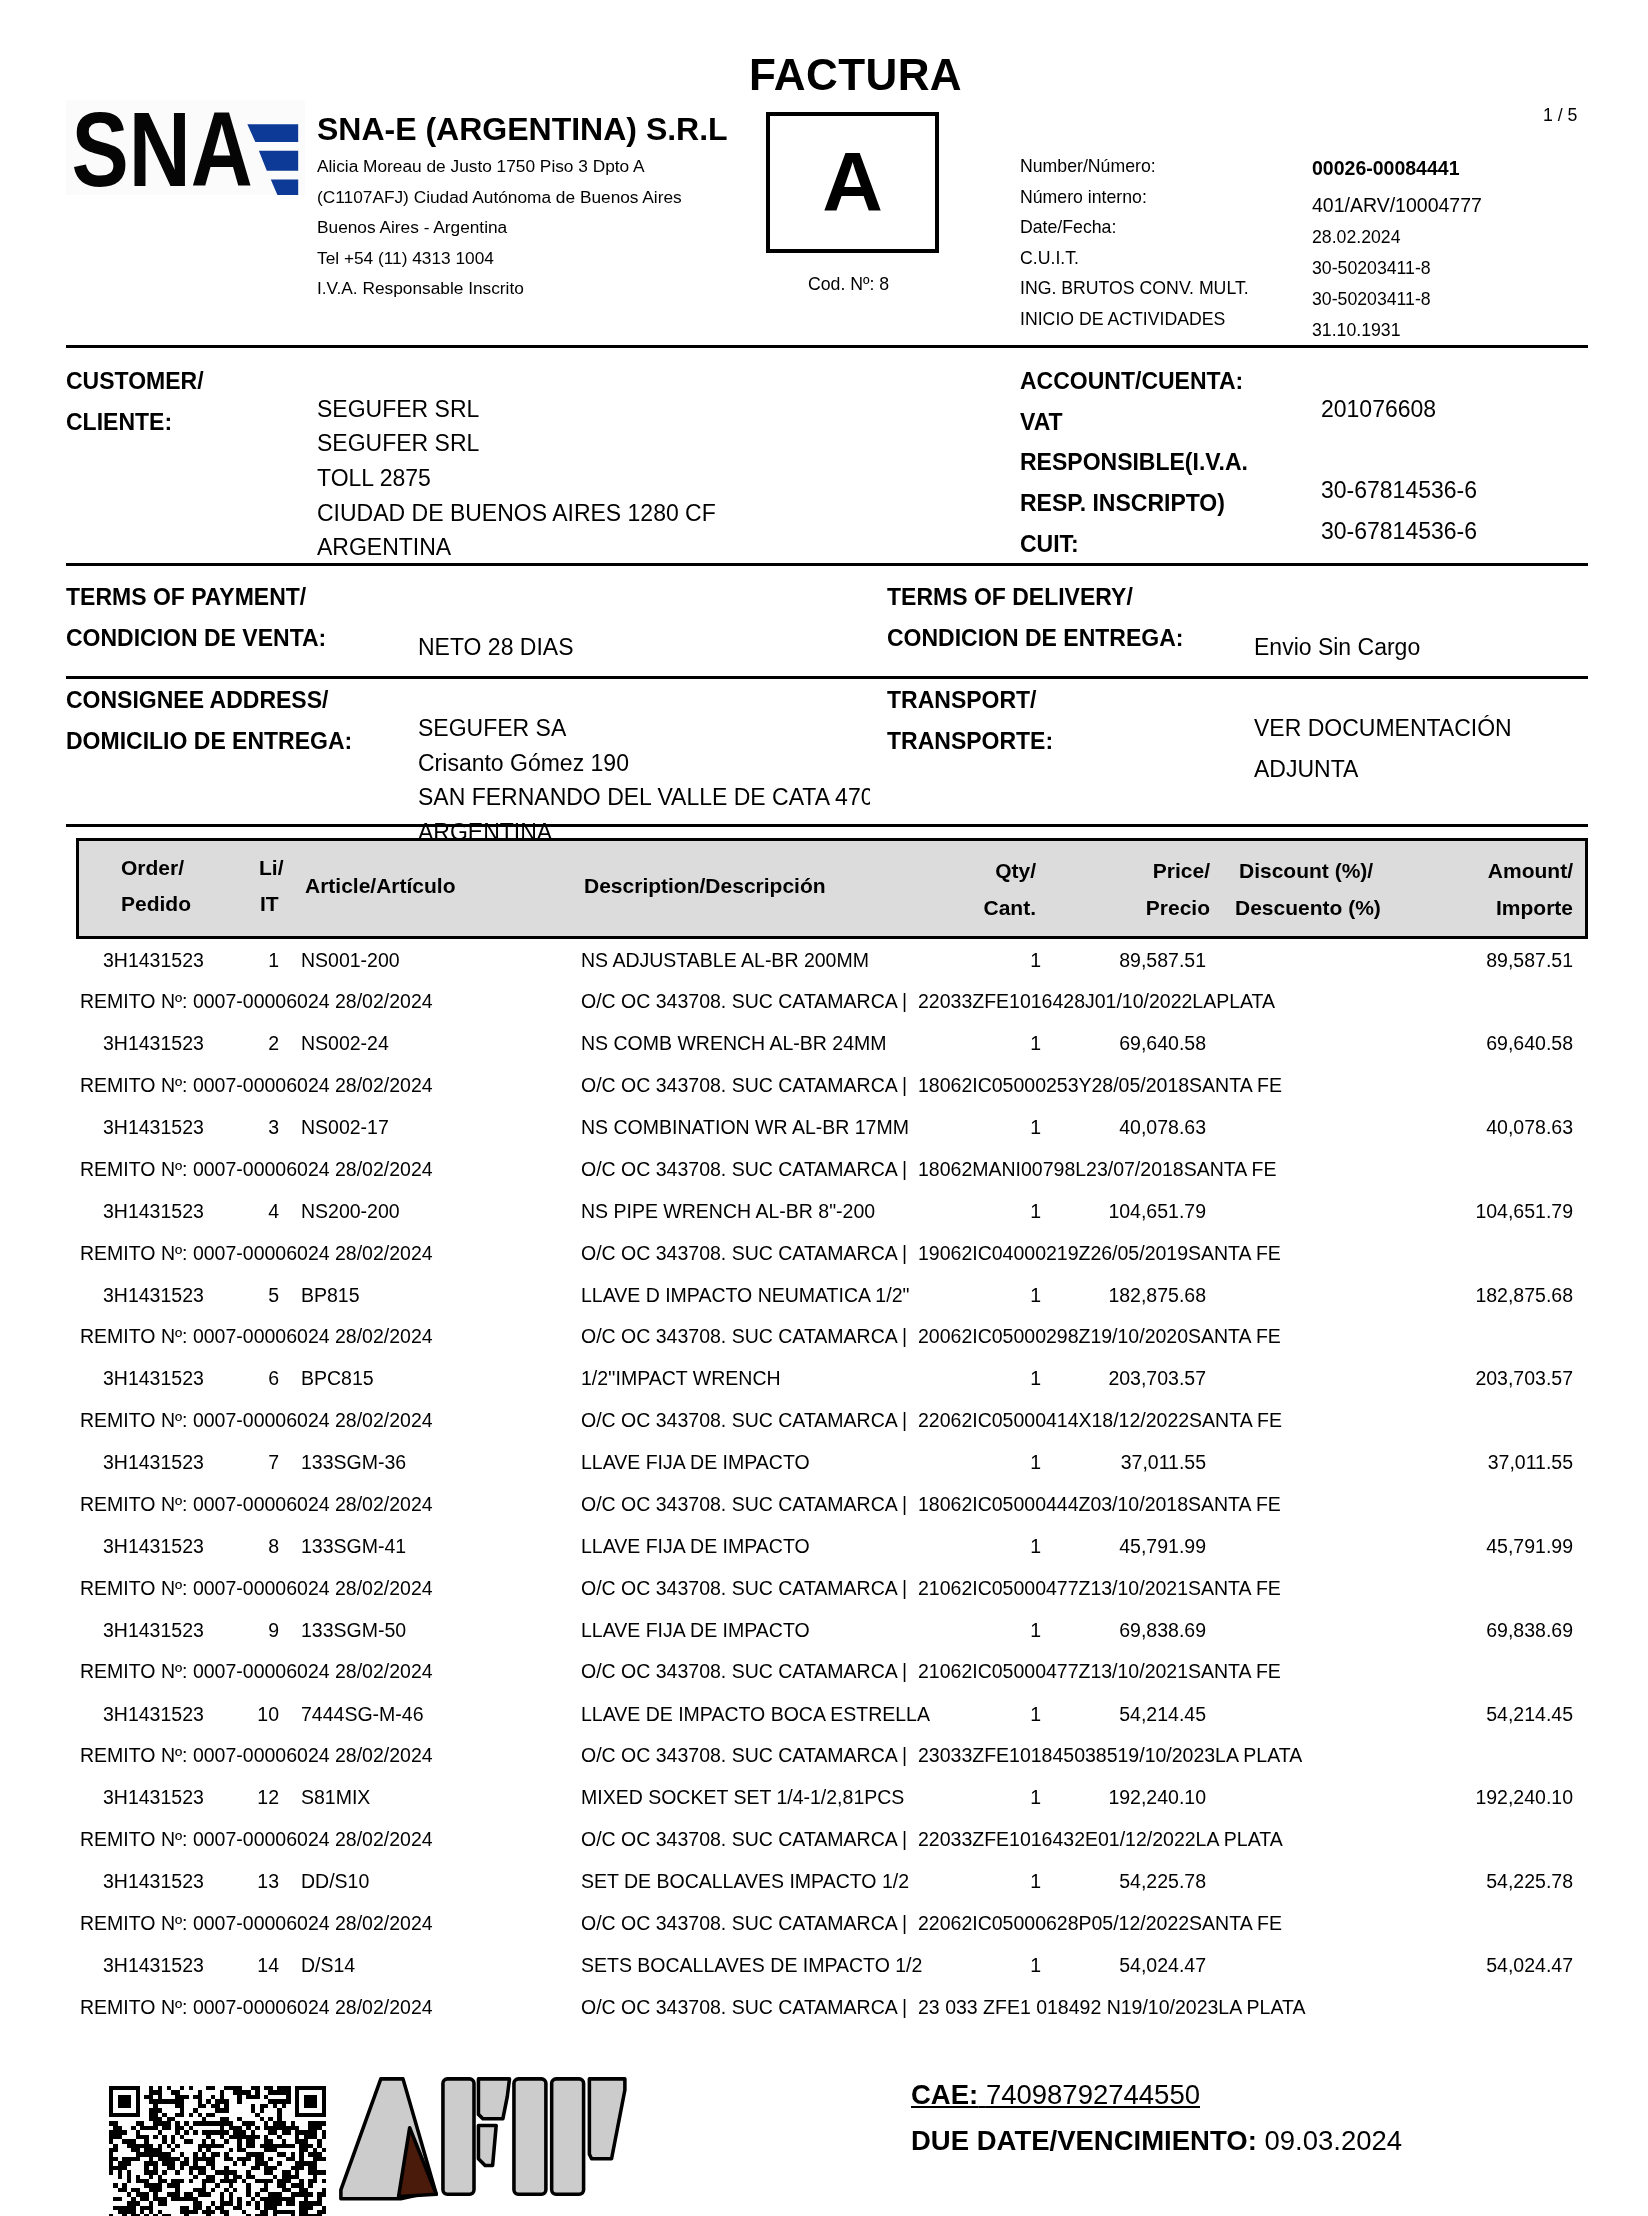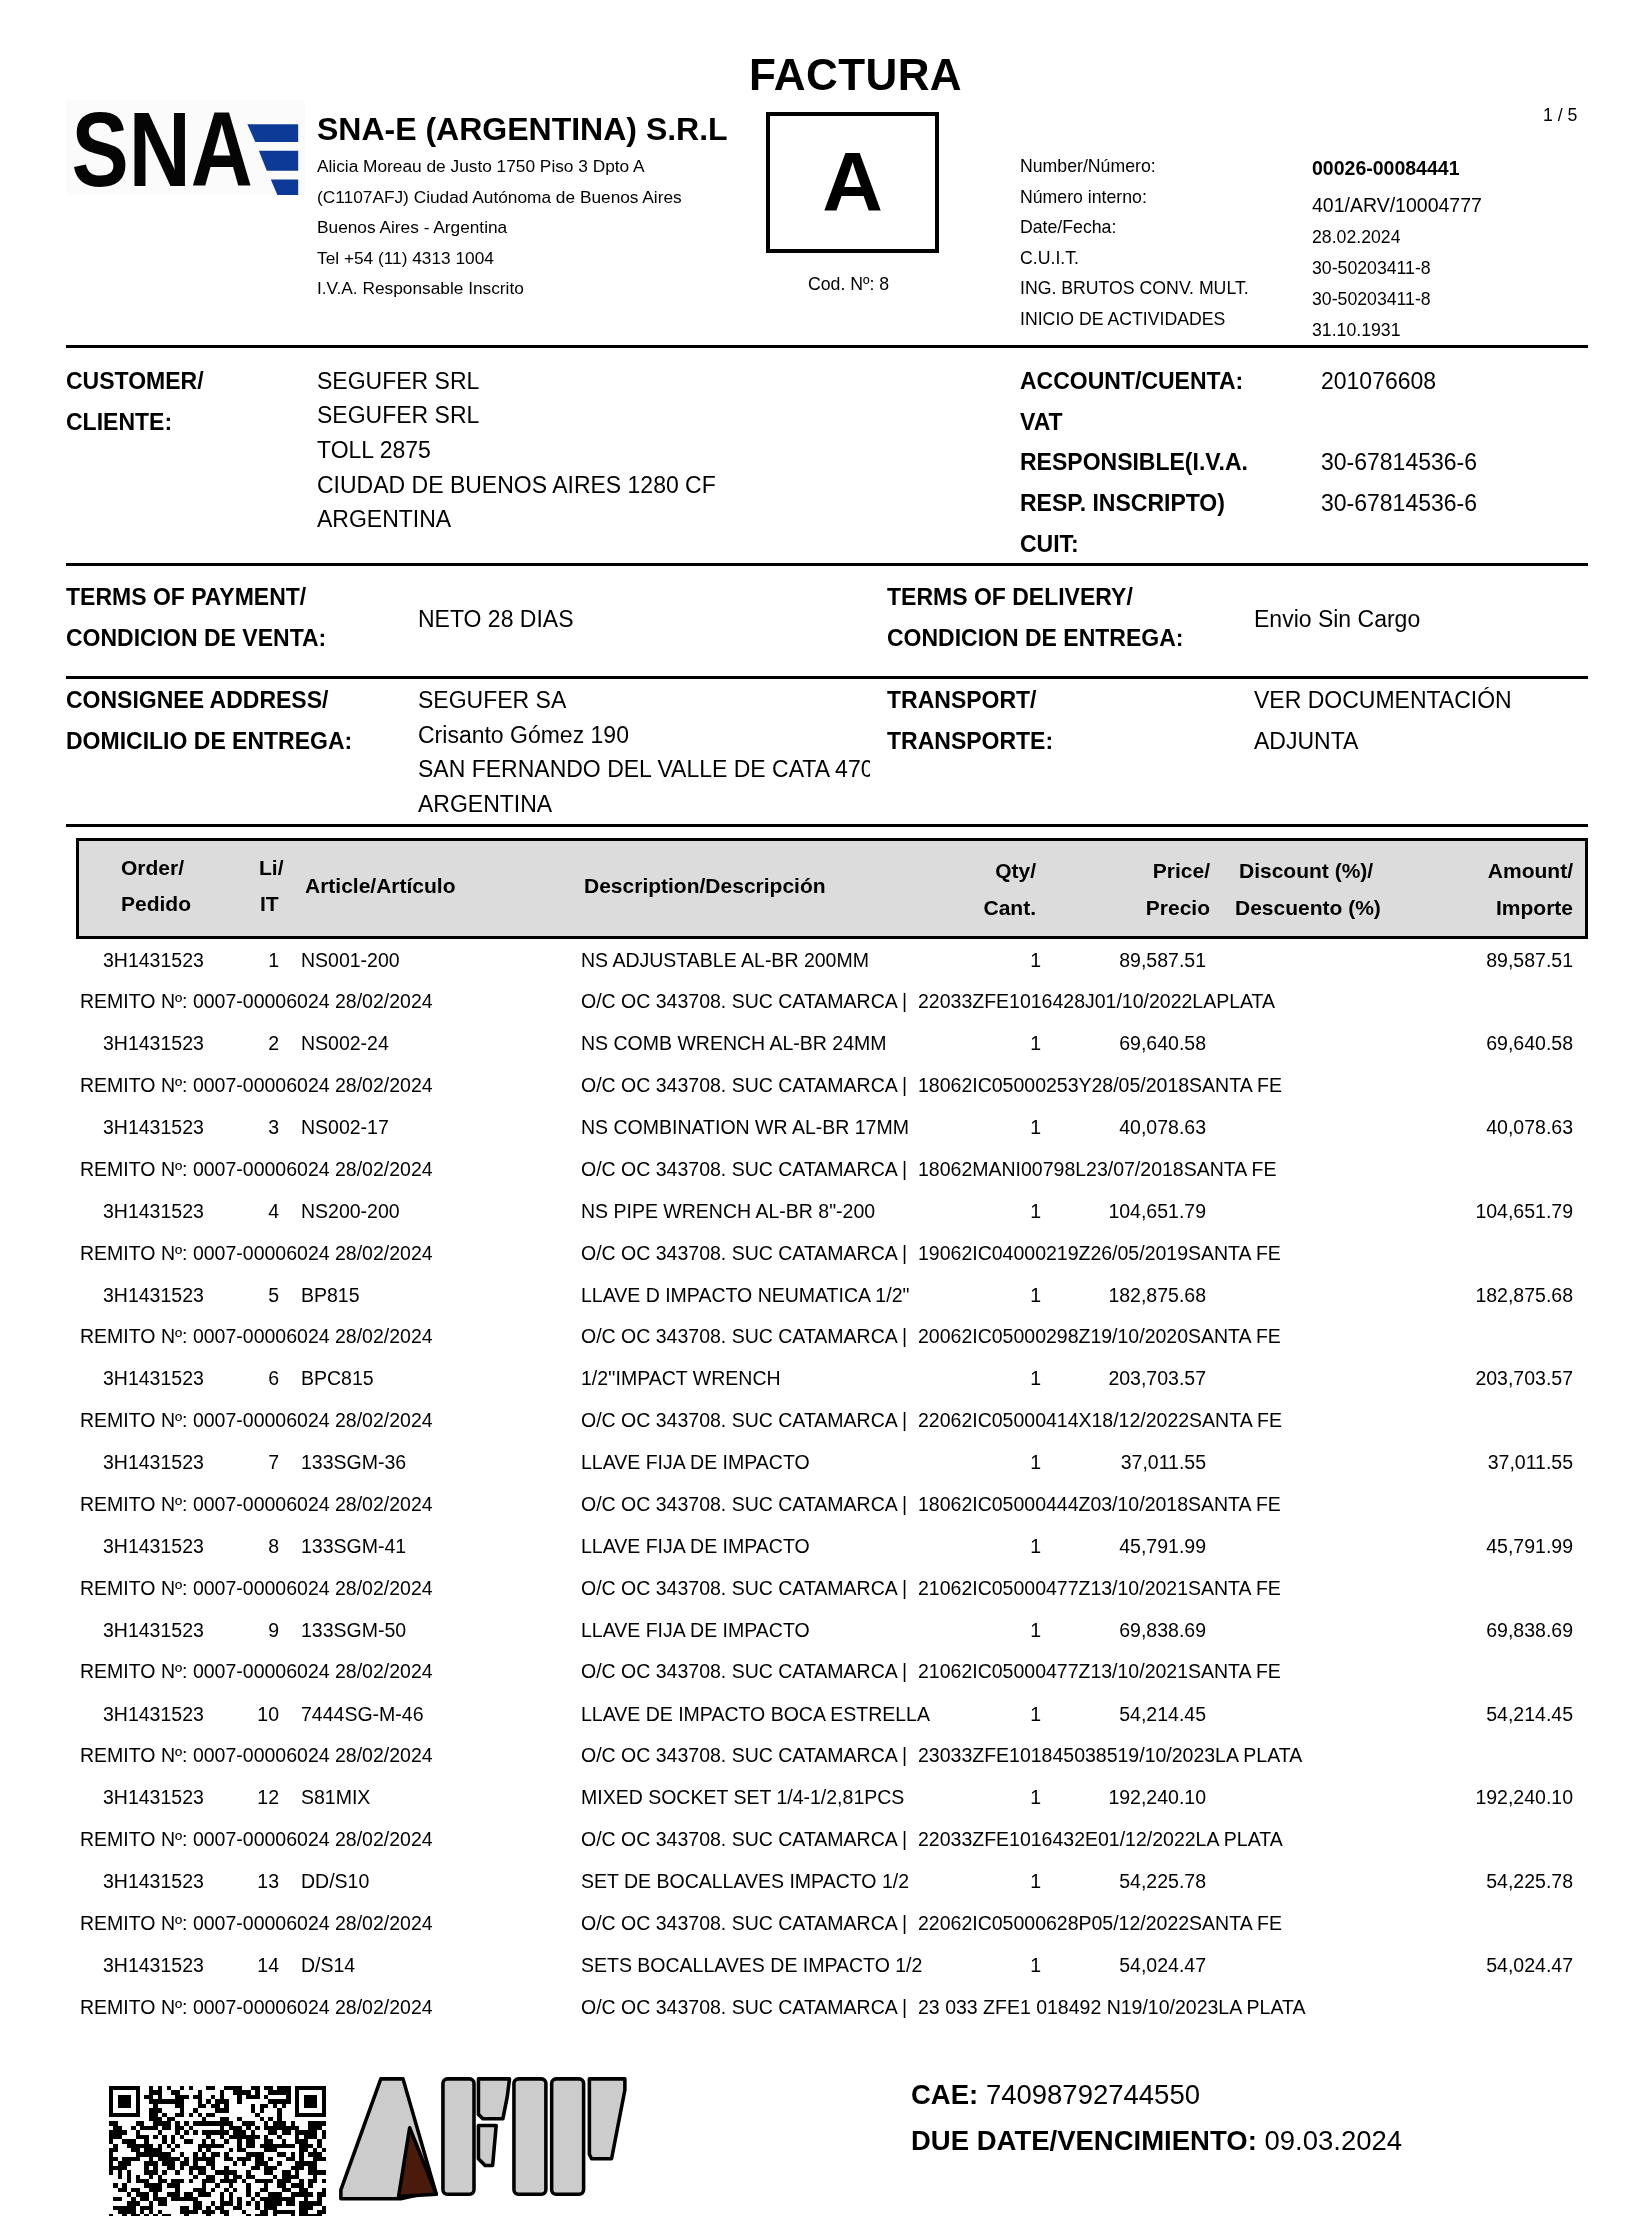--- a/index.html
+++ b/index.html
@@ -23,7 +23,7 @@
 
   
   .sec-label { position:absolute; font-size:23px; font-weight:bold; }
-  .sec-value { position:absolute; font-size:23px; }
+  .sec-value { position:absolute; font-size:23px;margin-top:28px; }
 
   
   #table-header { left:76px; top:838px; width:1512px; height:101px; background:#dcdcdc;

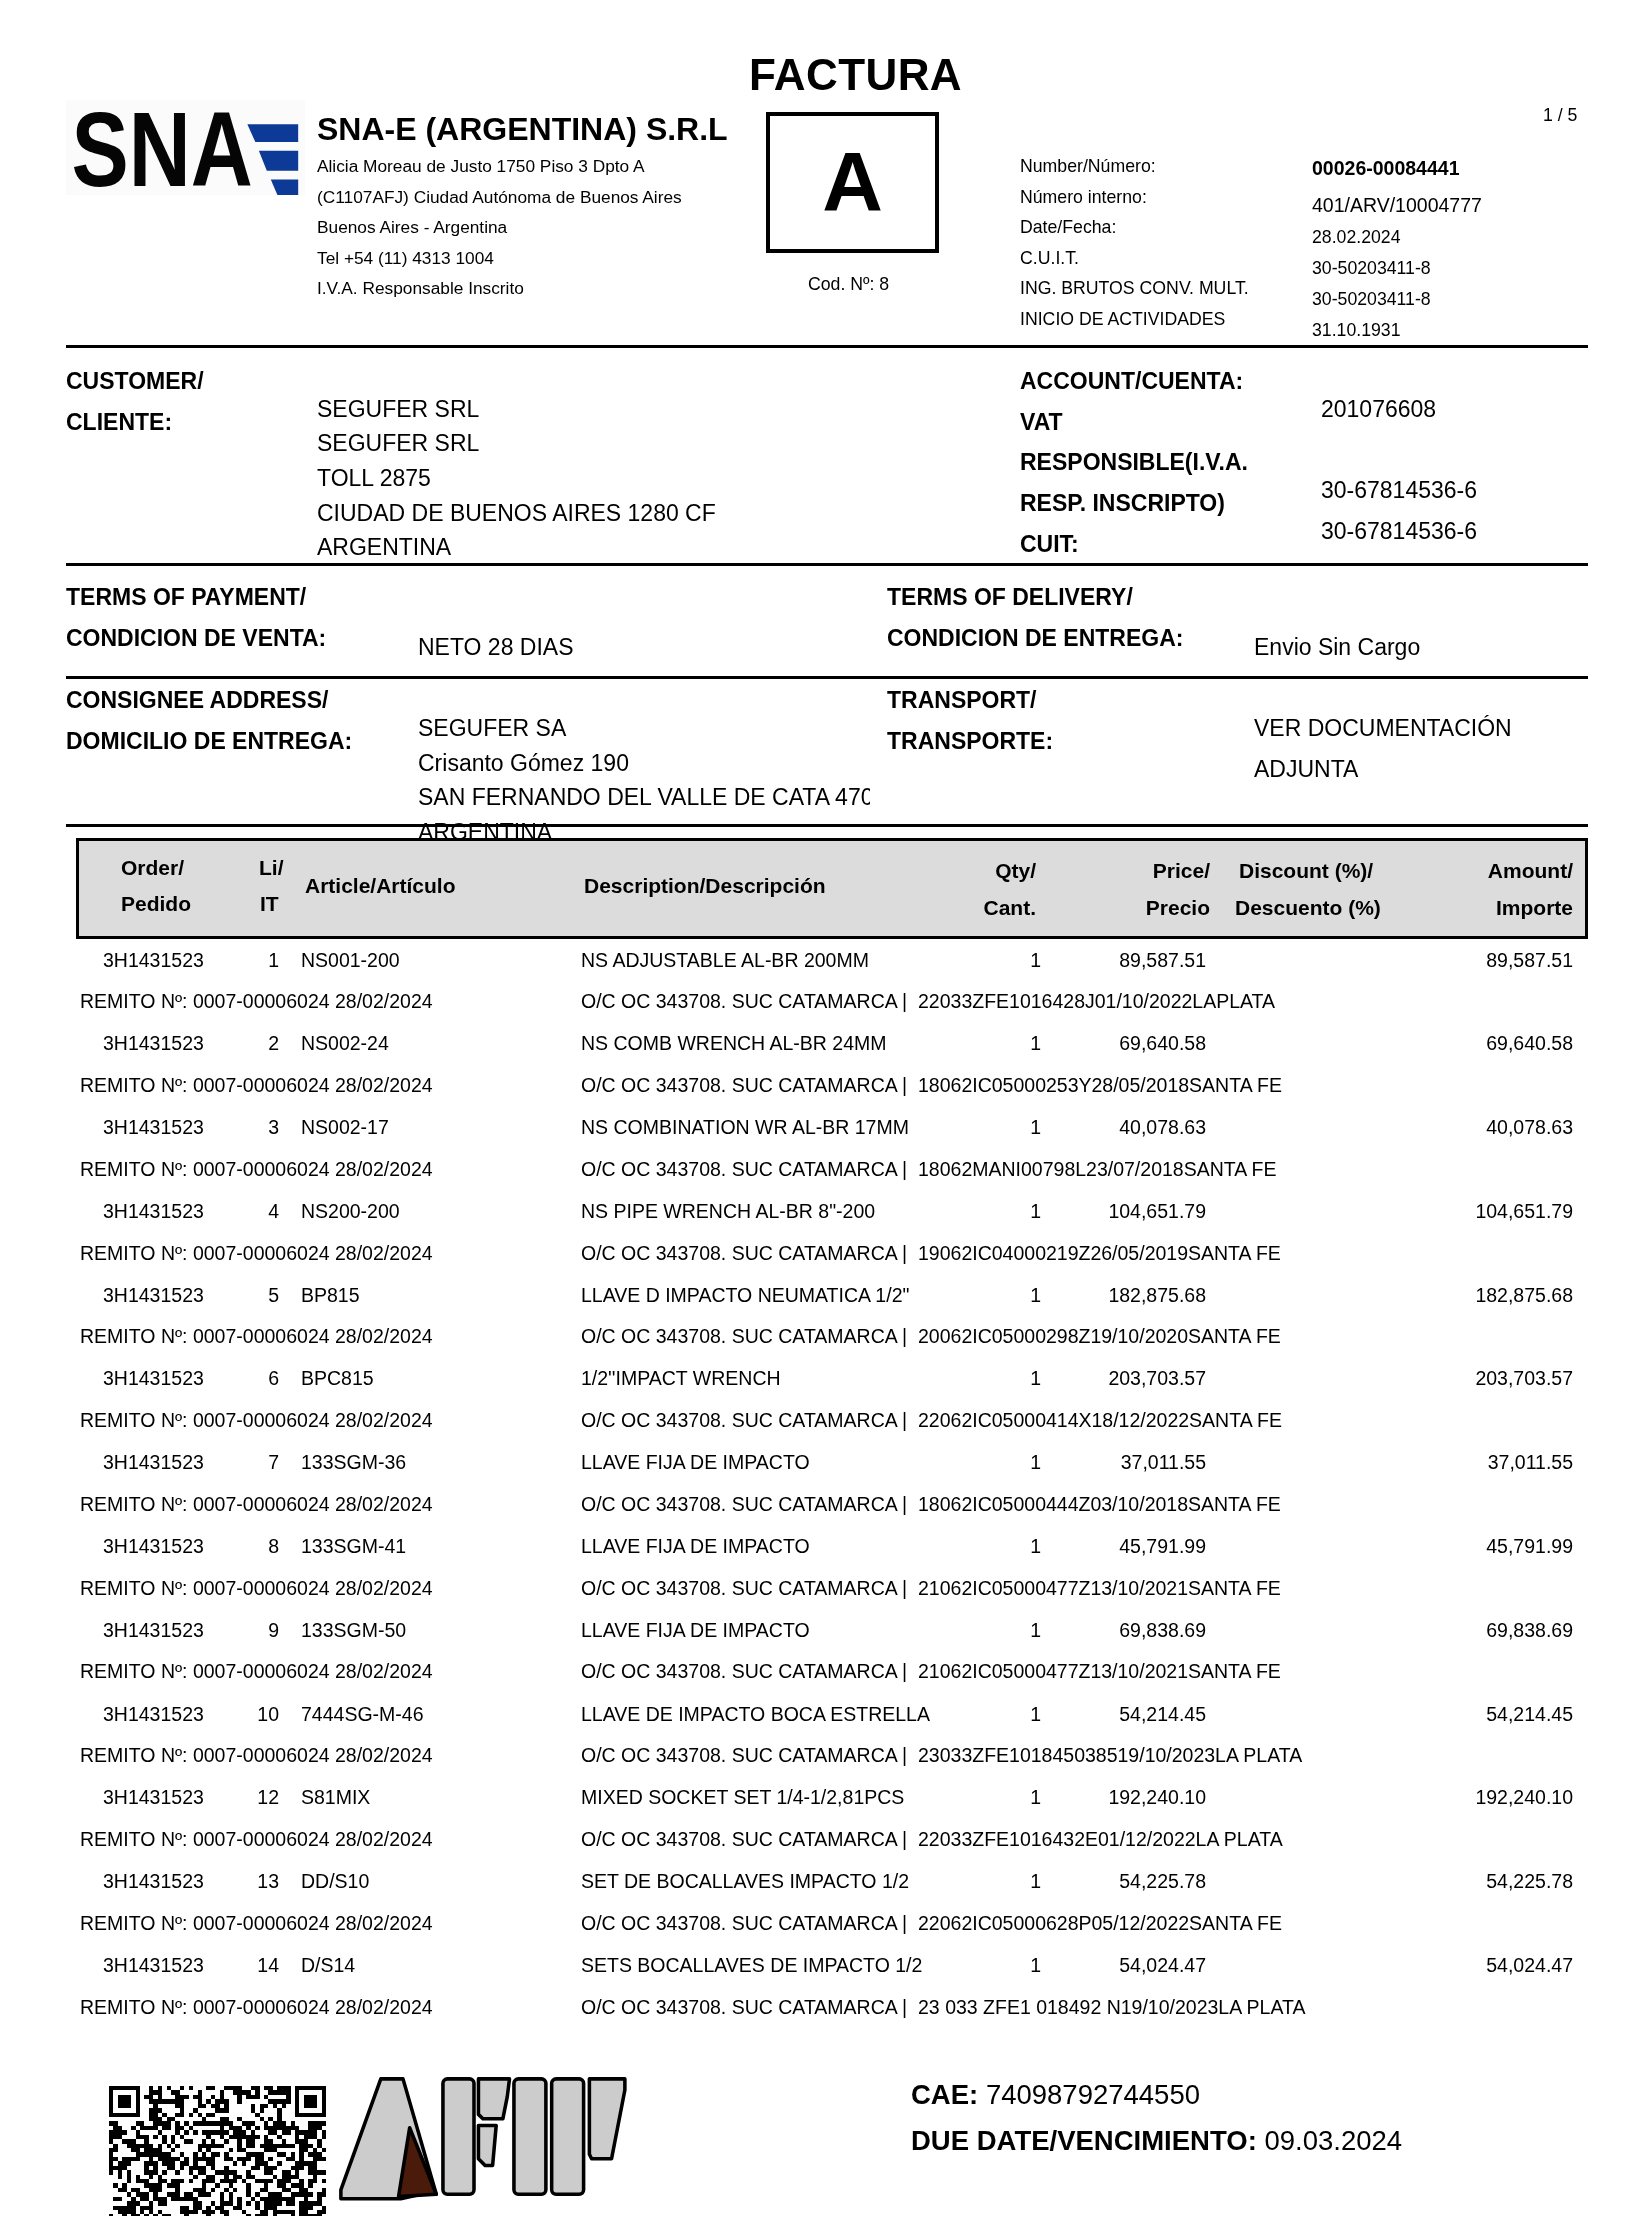--- a/index.html
+++ b/index.html
@@ -38,7 +38,7 @@
   
   #qr { left:109px; top:2086px; width:217px; height:217px; }
   #afip-logo { left:332px; top:2070px; width:426px; height:142px; }
-  #cae-line { left:911px; top:2079px; font-size:27.5px; }
+  #cae-line { left:911px; top:2079px; font-size:27.5px;text-decoration:underline; }
   #due-line { left:911px; top:2125px; font-size:27.5px; }
 </style>
 </head>

